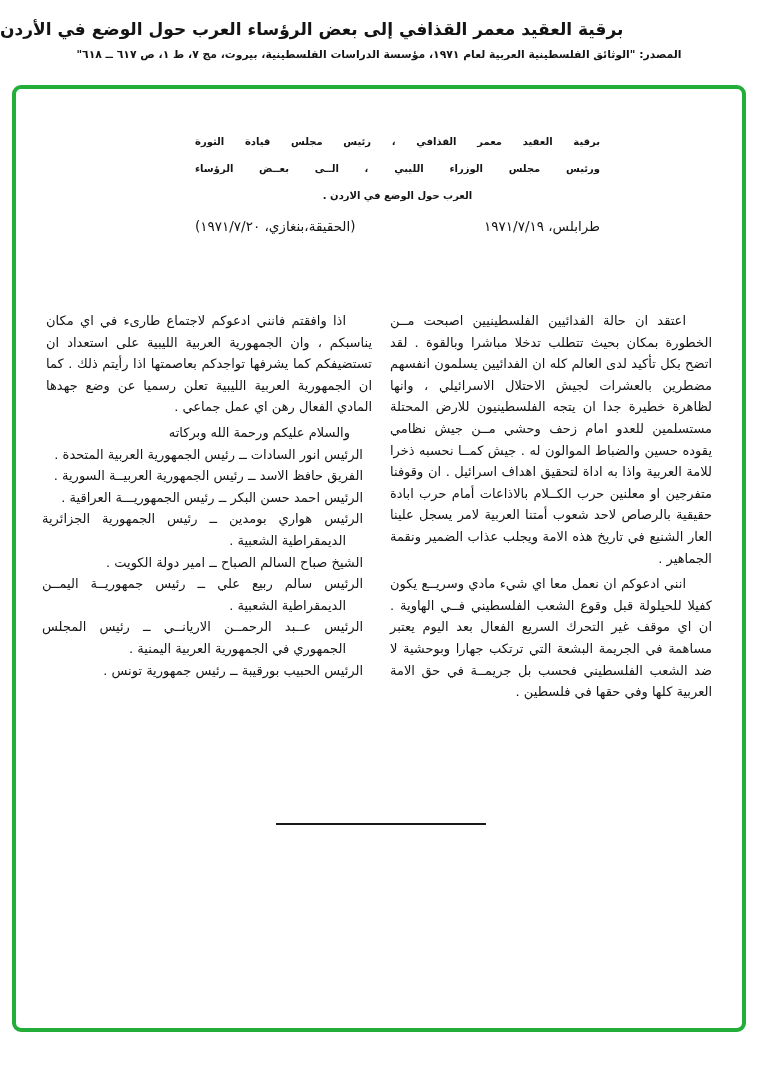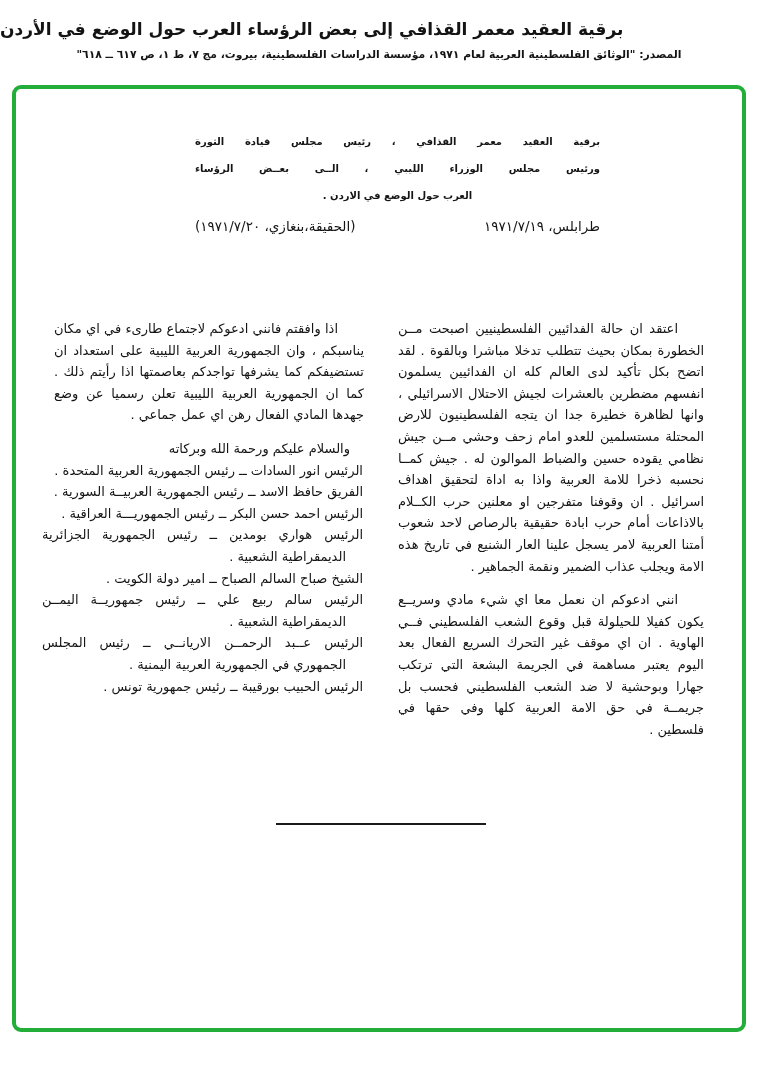--- a/index.html
+++ b/index.html
@@ -68,7 +68,7 @@
     direction: rtl;
     text-align: justify;
     text-indent: 26px;
-    margin: 12px;
+    margin: 4px;
   }
   .salutation {
     direction: rtl;

